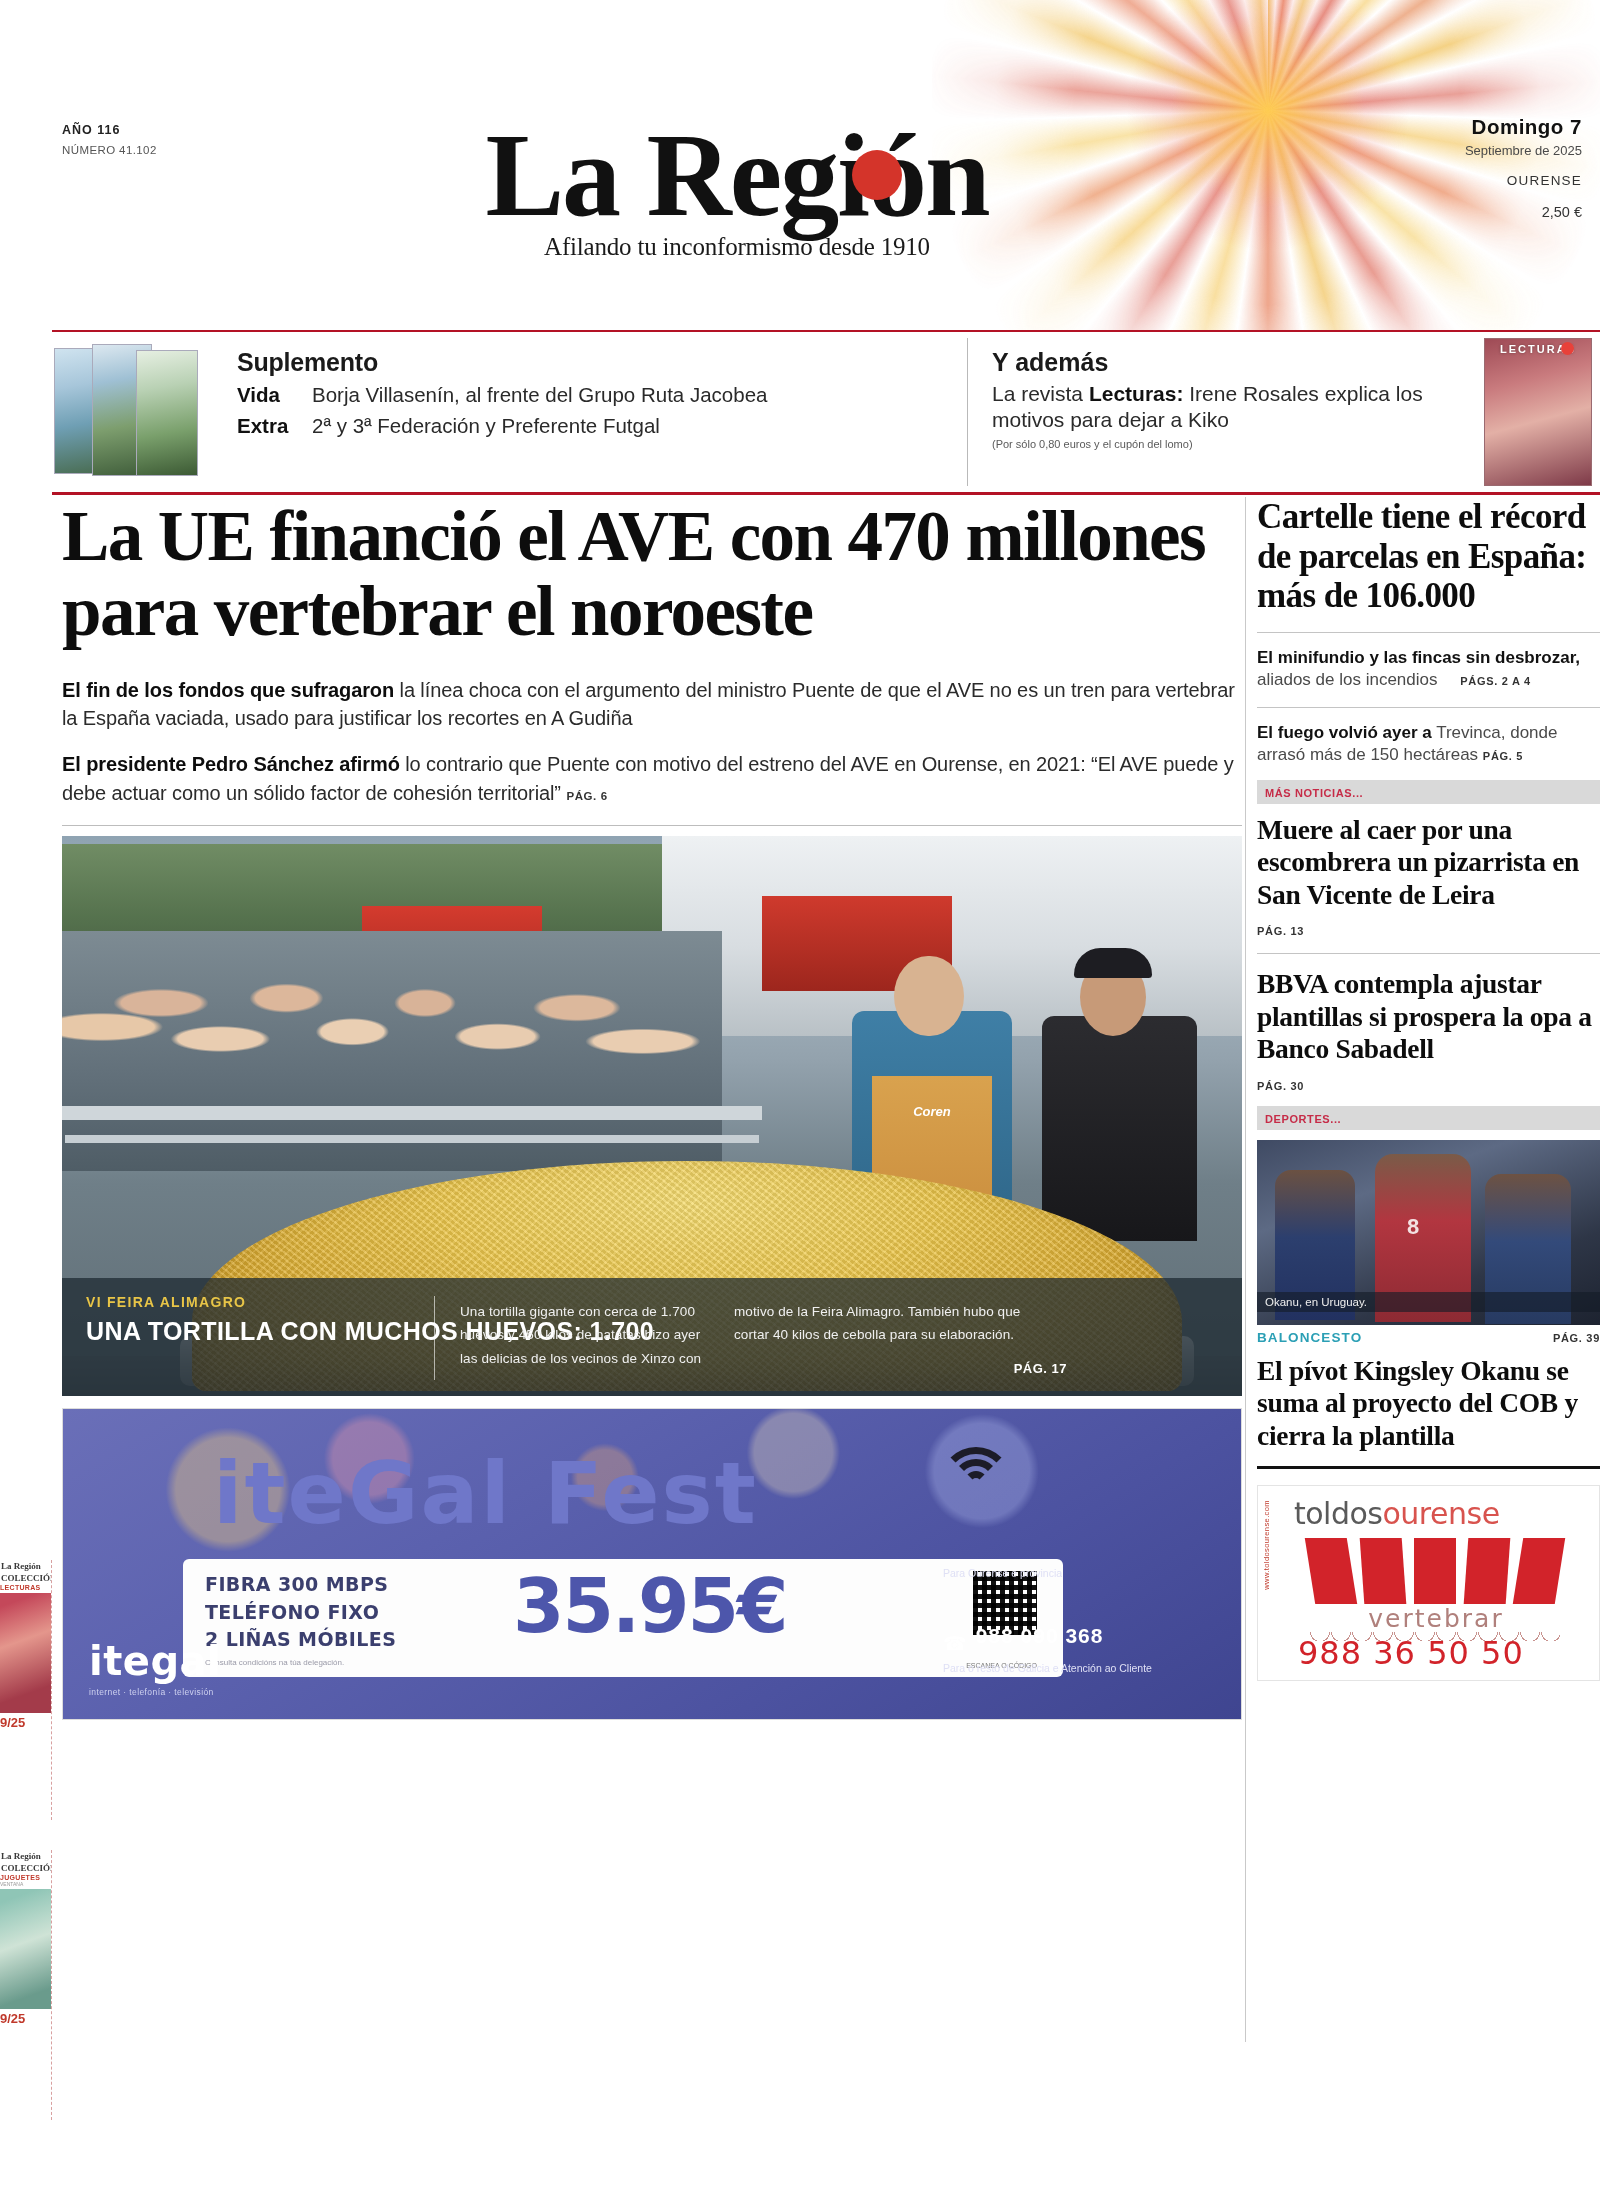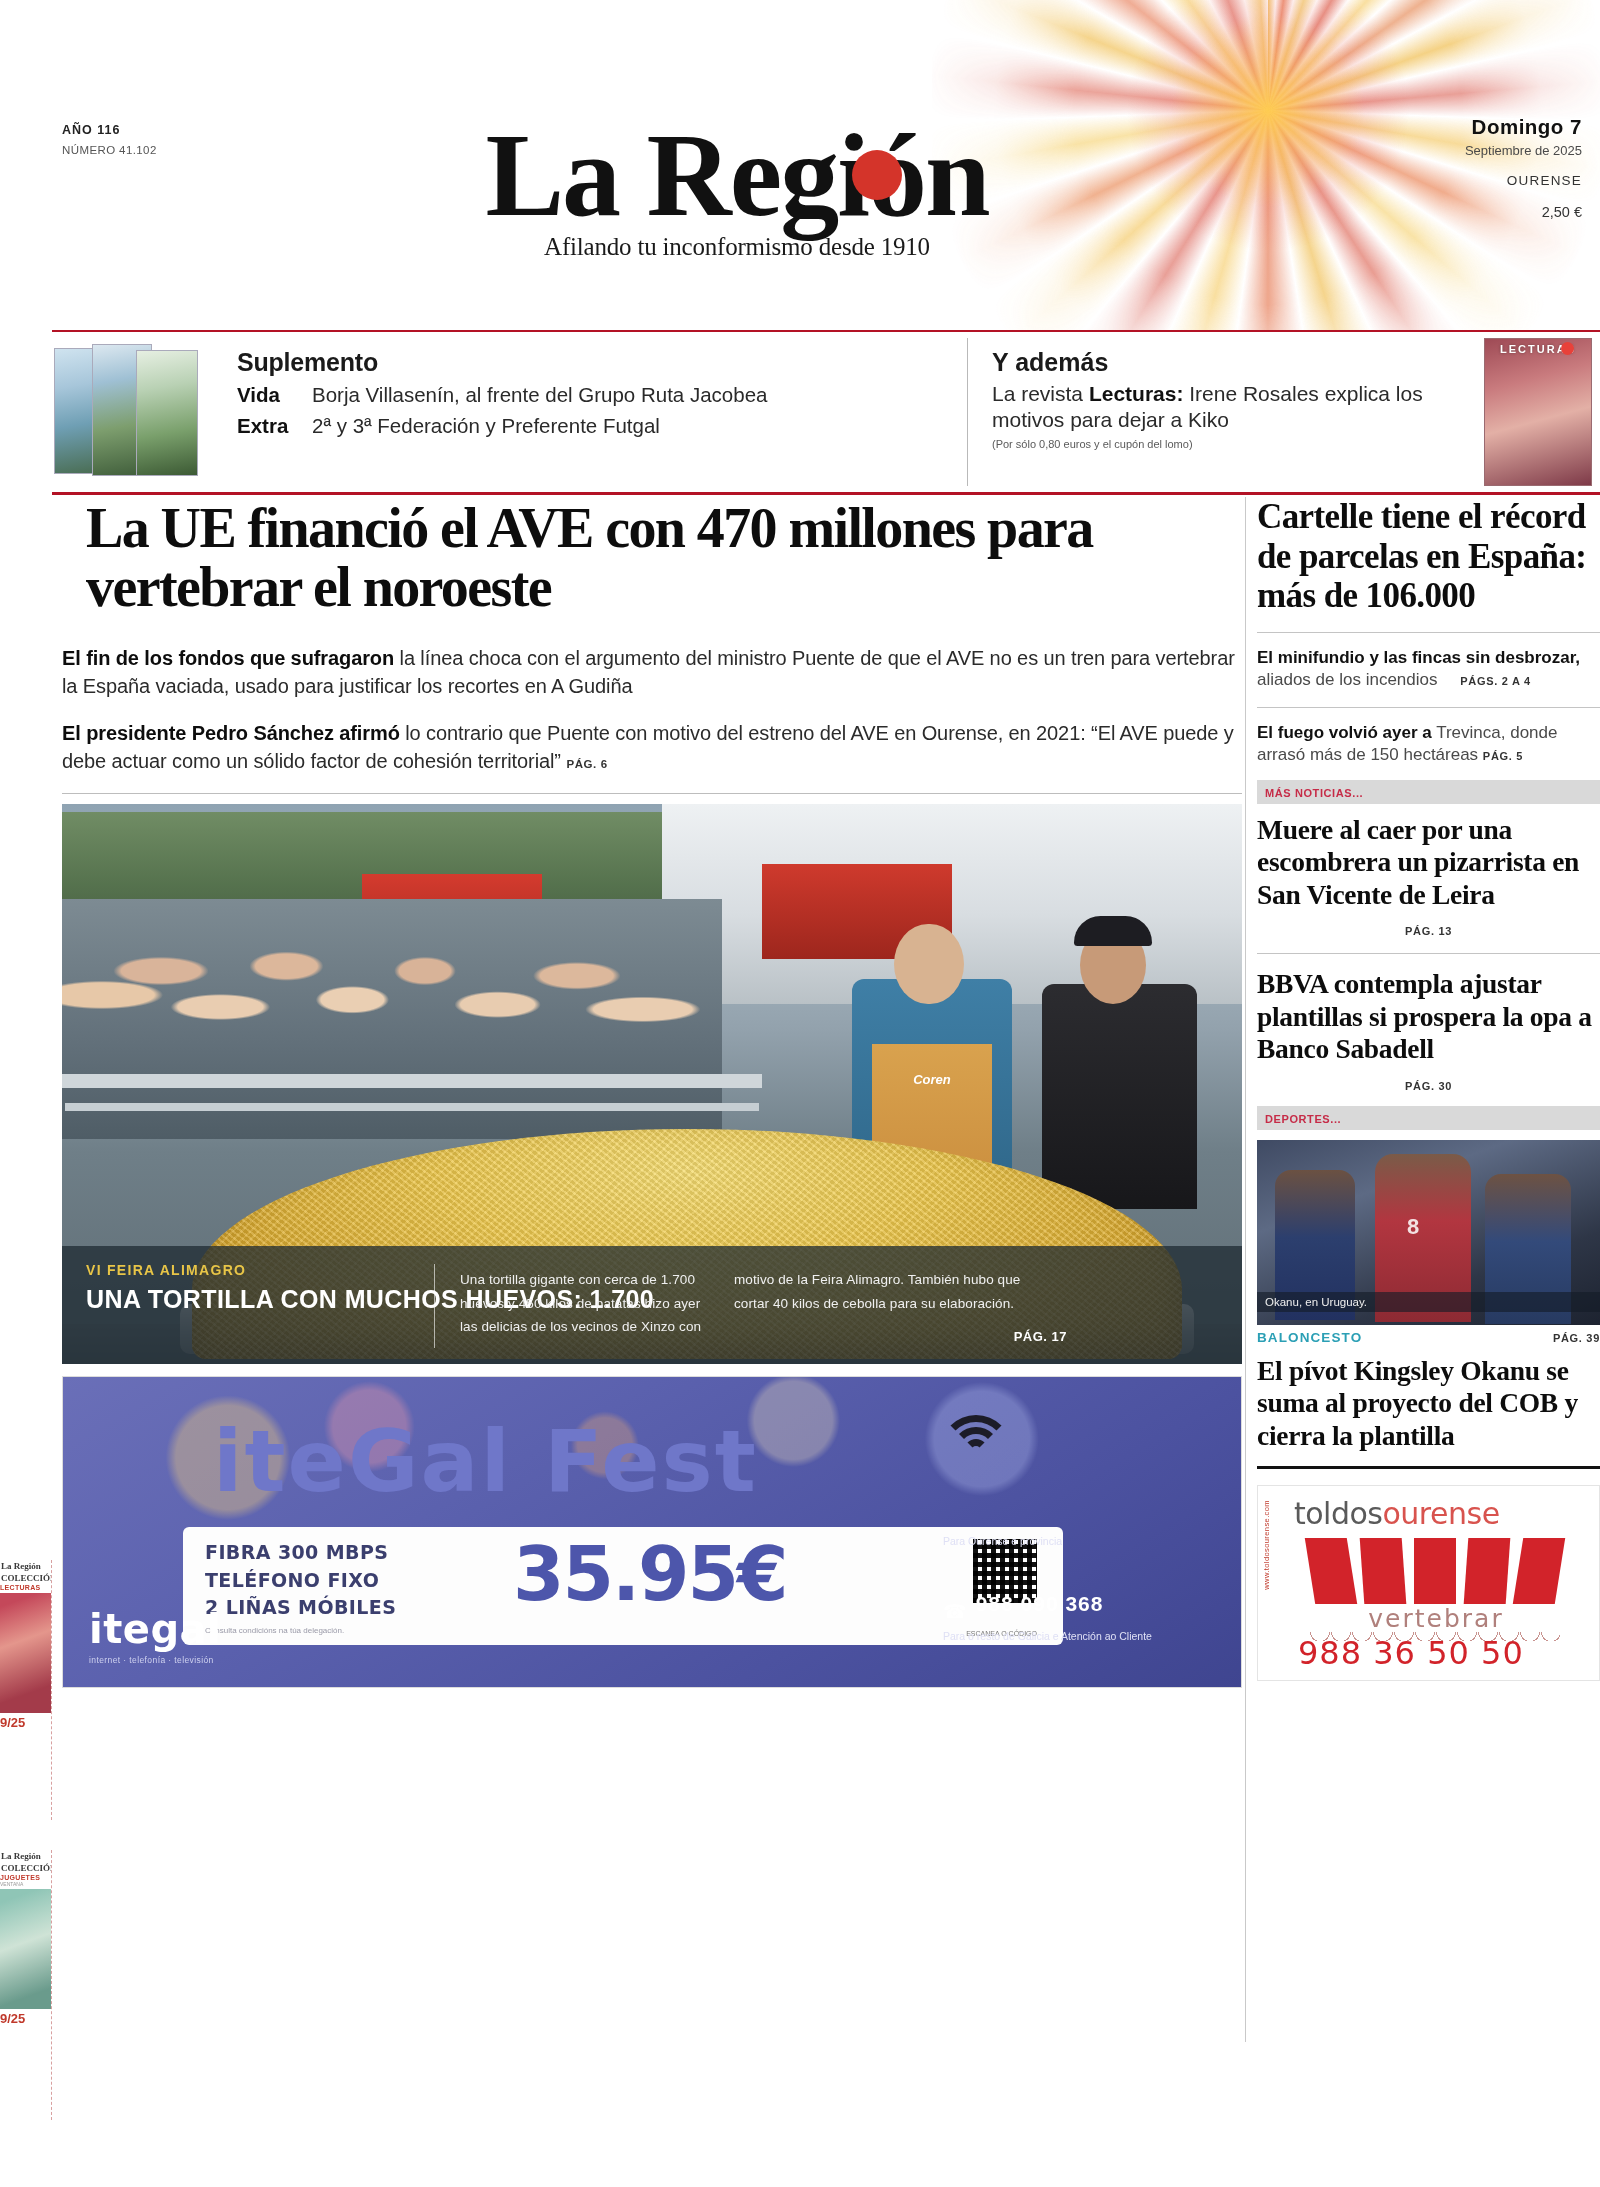--- a/index.html
+++ b/index.html
@@ -134,9 +134,8 @@
   
   .lead-hl {
     font-family: "Liberation Serif", serif; font-weight: bold;
-    font-size: 56px; line-height: 1.06; color: #0d0d0d; letter-spacing: -1.6px;
+    font-size: 71px; line-height: 1.06; color: #0d0d0d; letter-spacing: -1.6px;
     margin-top: 2px;
-    margin-left: 24px;
   }
   .lead-deck { margin-top: 26px; }
   .deck-p { font-size: 20px; line-height: 1.42; color: #2b2b2b; margin-bottom: 18px;

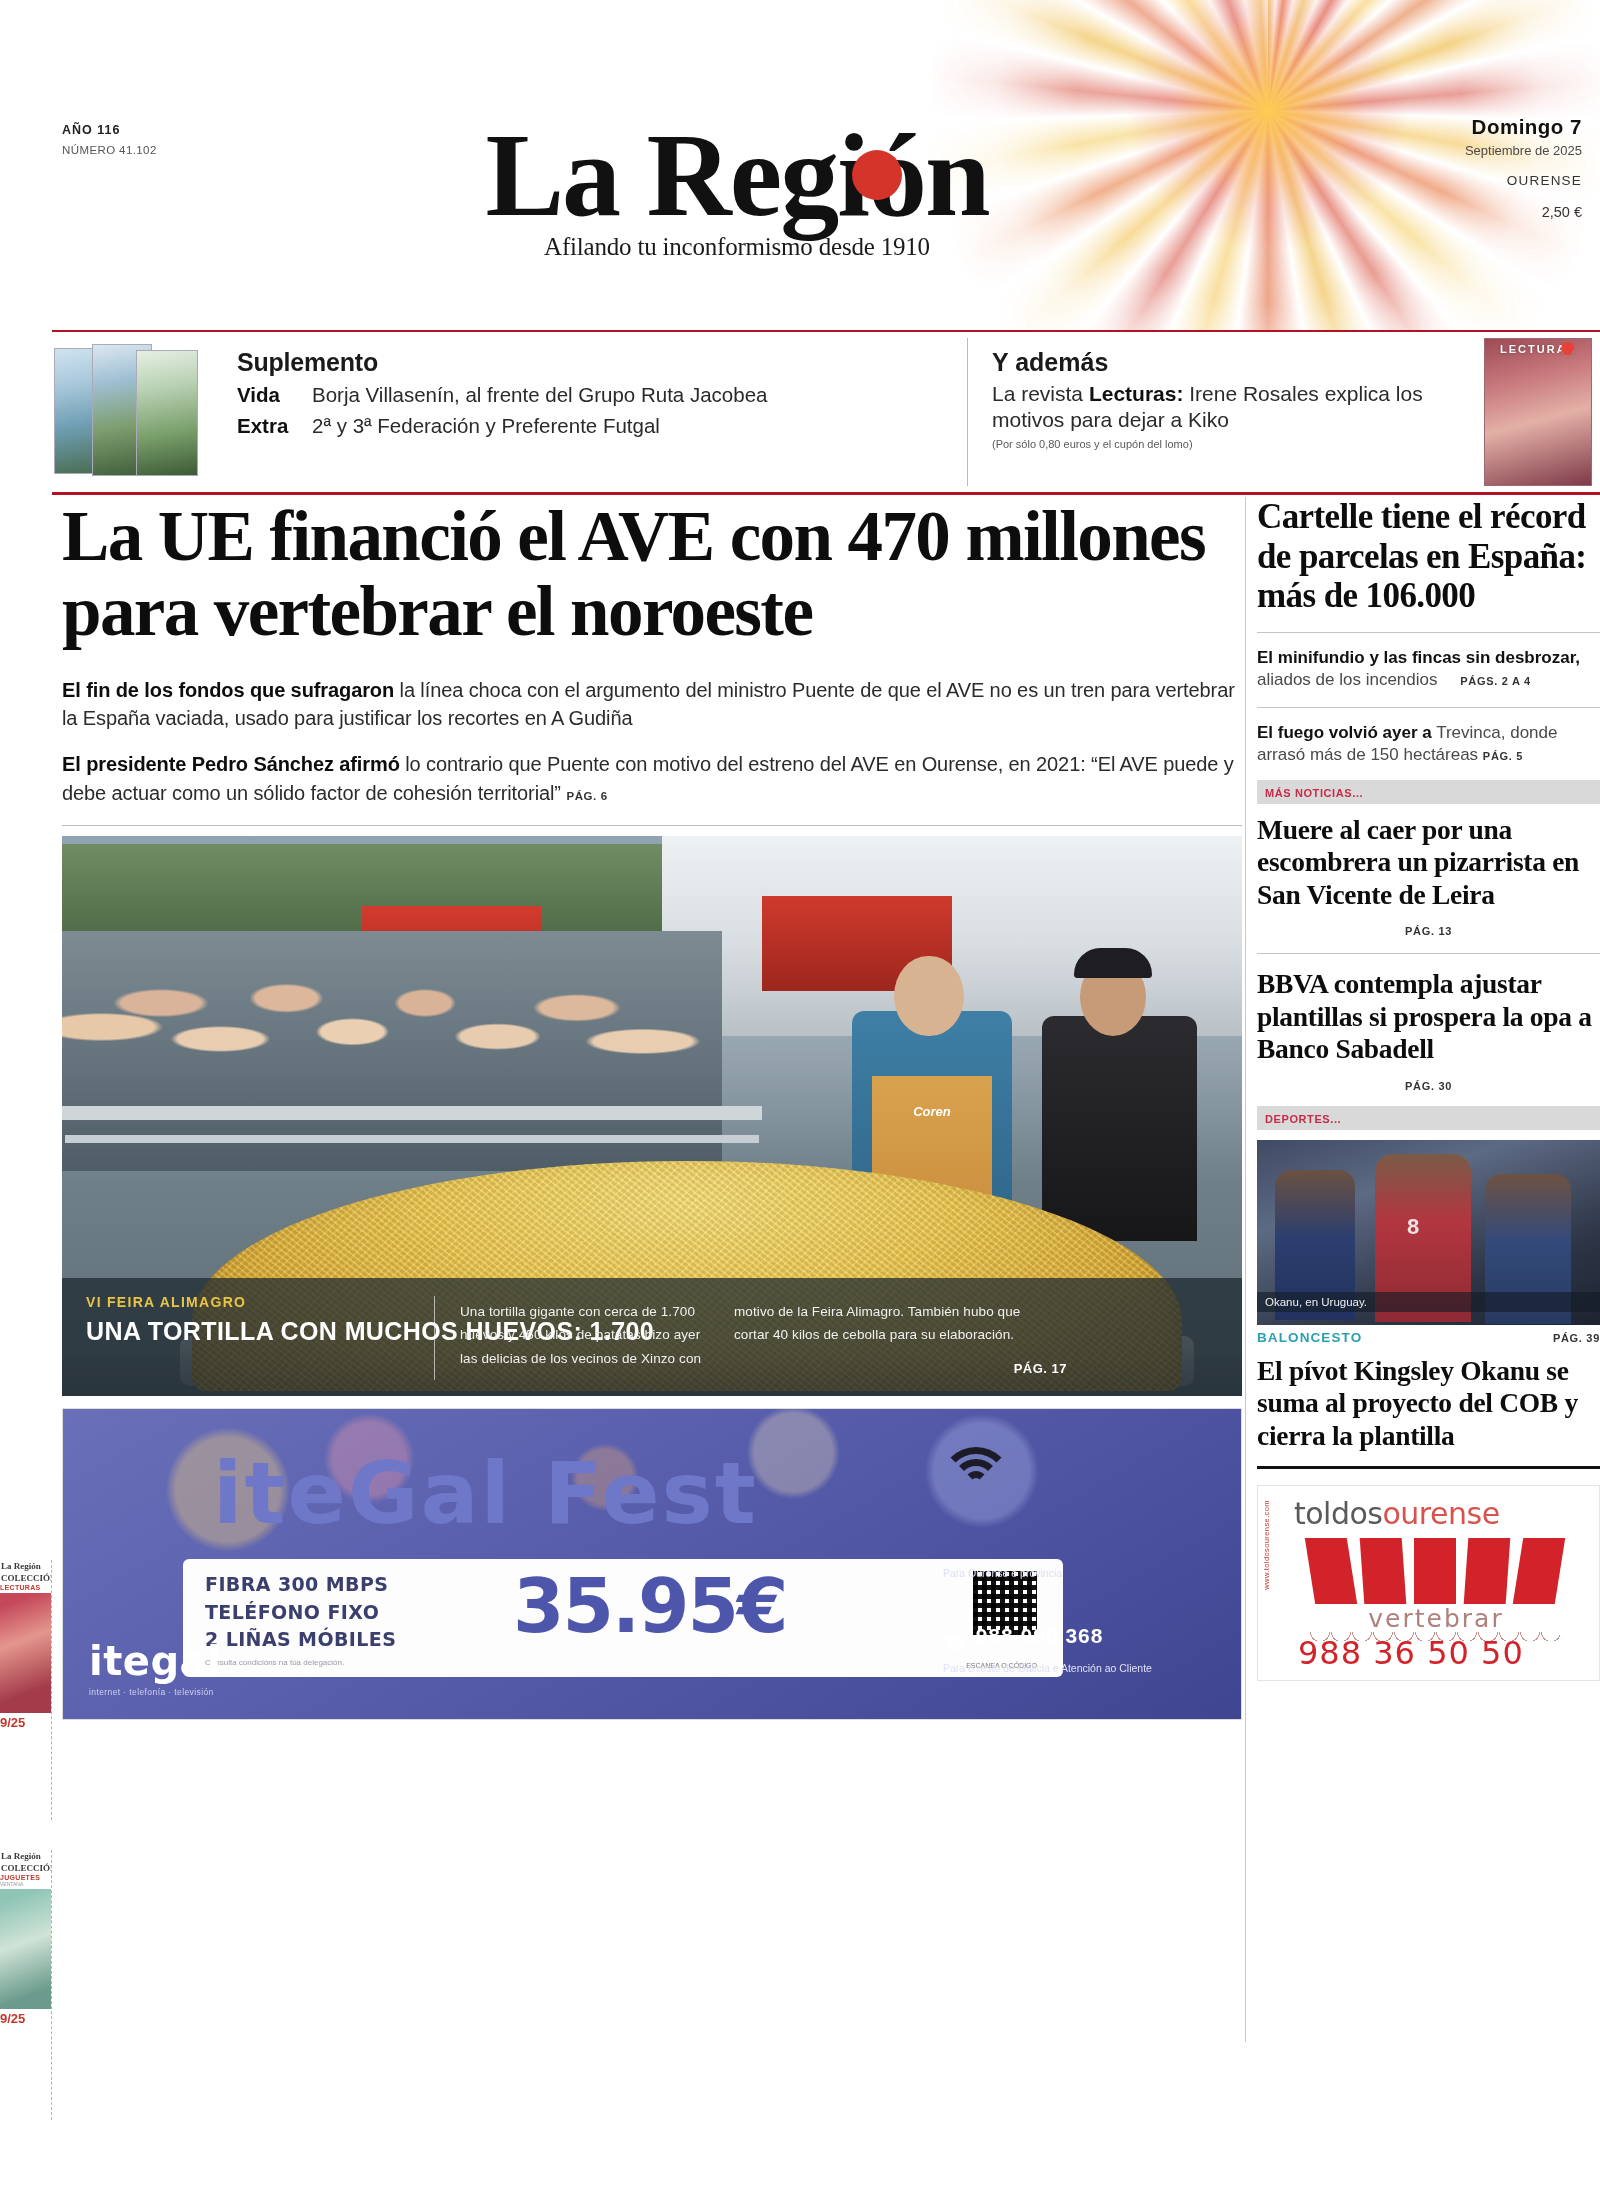--- a/index.html
+++ b/index.html
@@ -275,7 +275,7 @@
   .side-rule { height: 1px; background: #c4c4c4; margin: 16px 0 14px 0; }
   .side-rule-thick { height: 3px; background: #111; margin: 14px 0 10px 0; }
   .pg-sm { font-size: 11px; font-weight: bold; color: #333; letter-spacing: .7px; }
-  .pg-right { text-align: center; }
+  .pg-right { text-align: left; }
   .sect-bar { background: #d9d9d9; padding: 3px 8px; margin: 14px 0 10px 0; }
   .sect-bar span { font-size: 11px; font-weight: bold; color: #c62b47; letter-spacing: .6px; }
   .side-hl2 { font-family: "Liberation Serif", serif; font-weight: bold; font-size: 27.5px;

